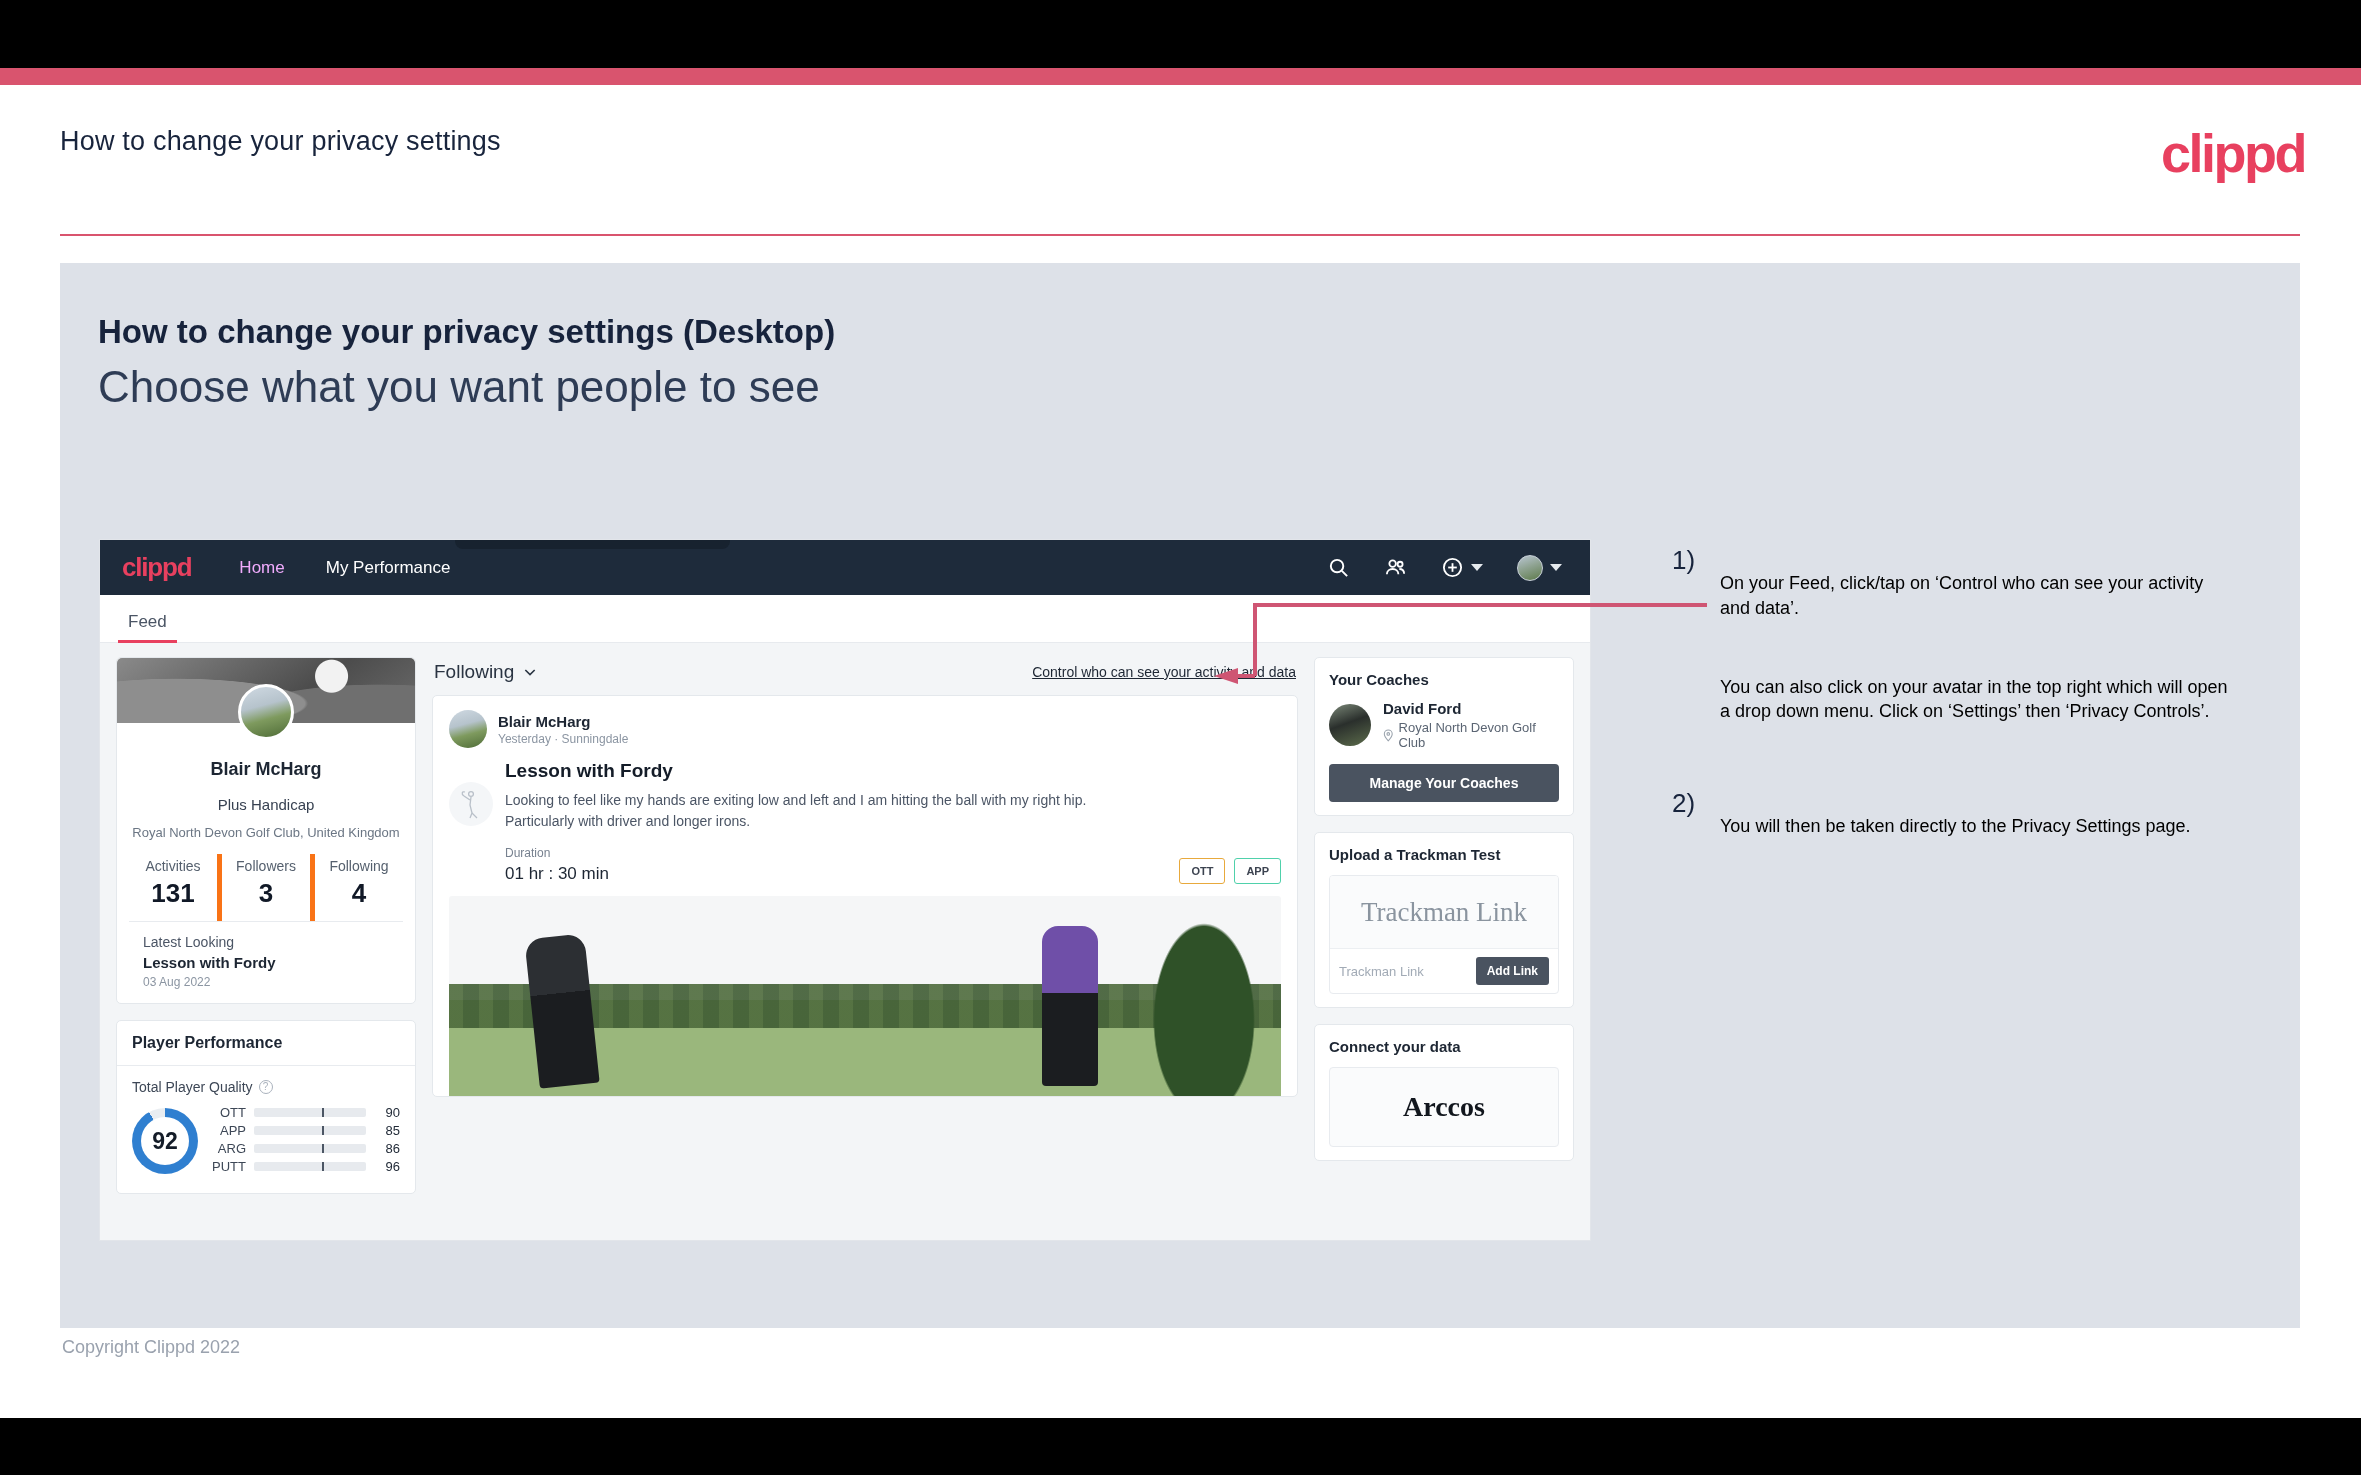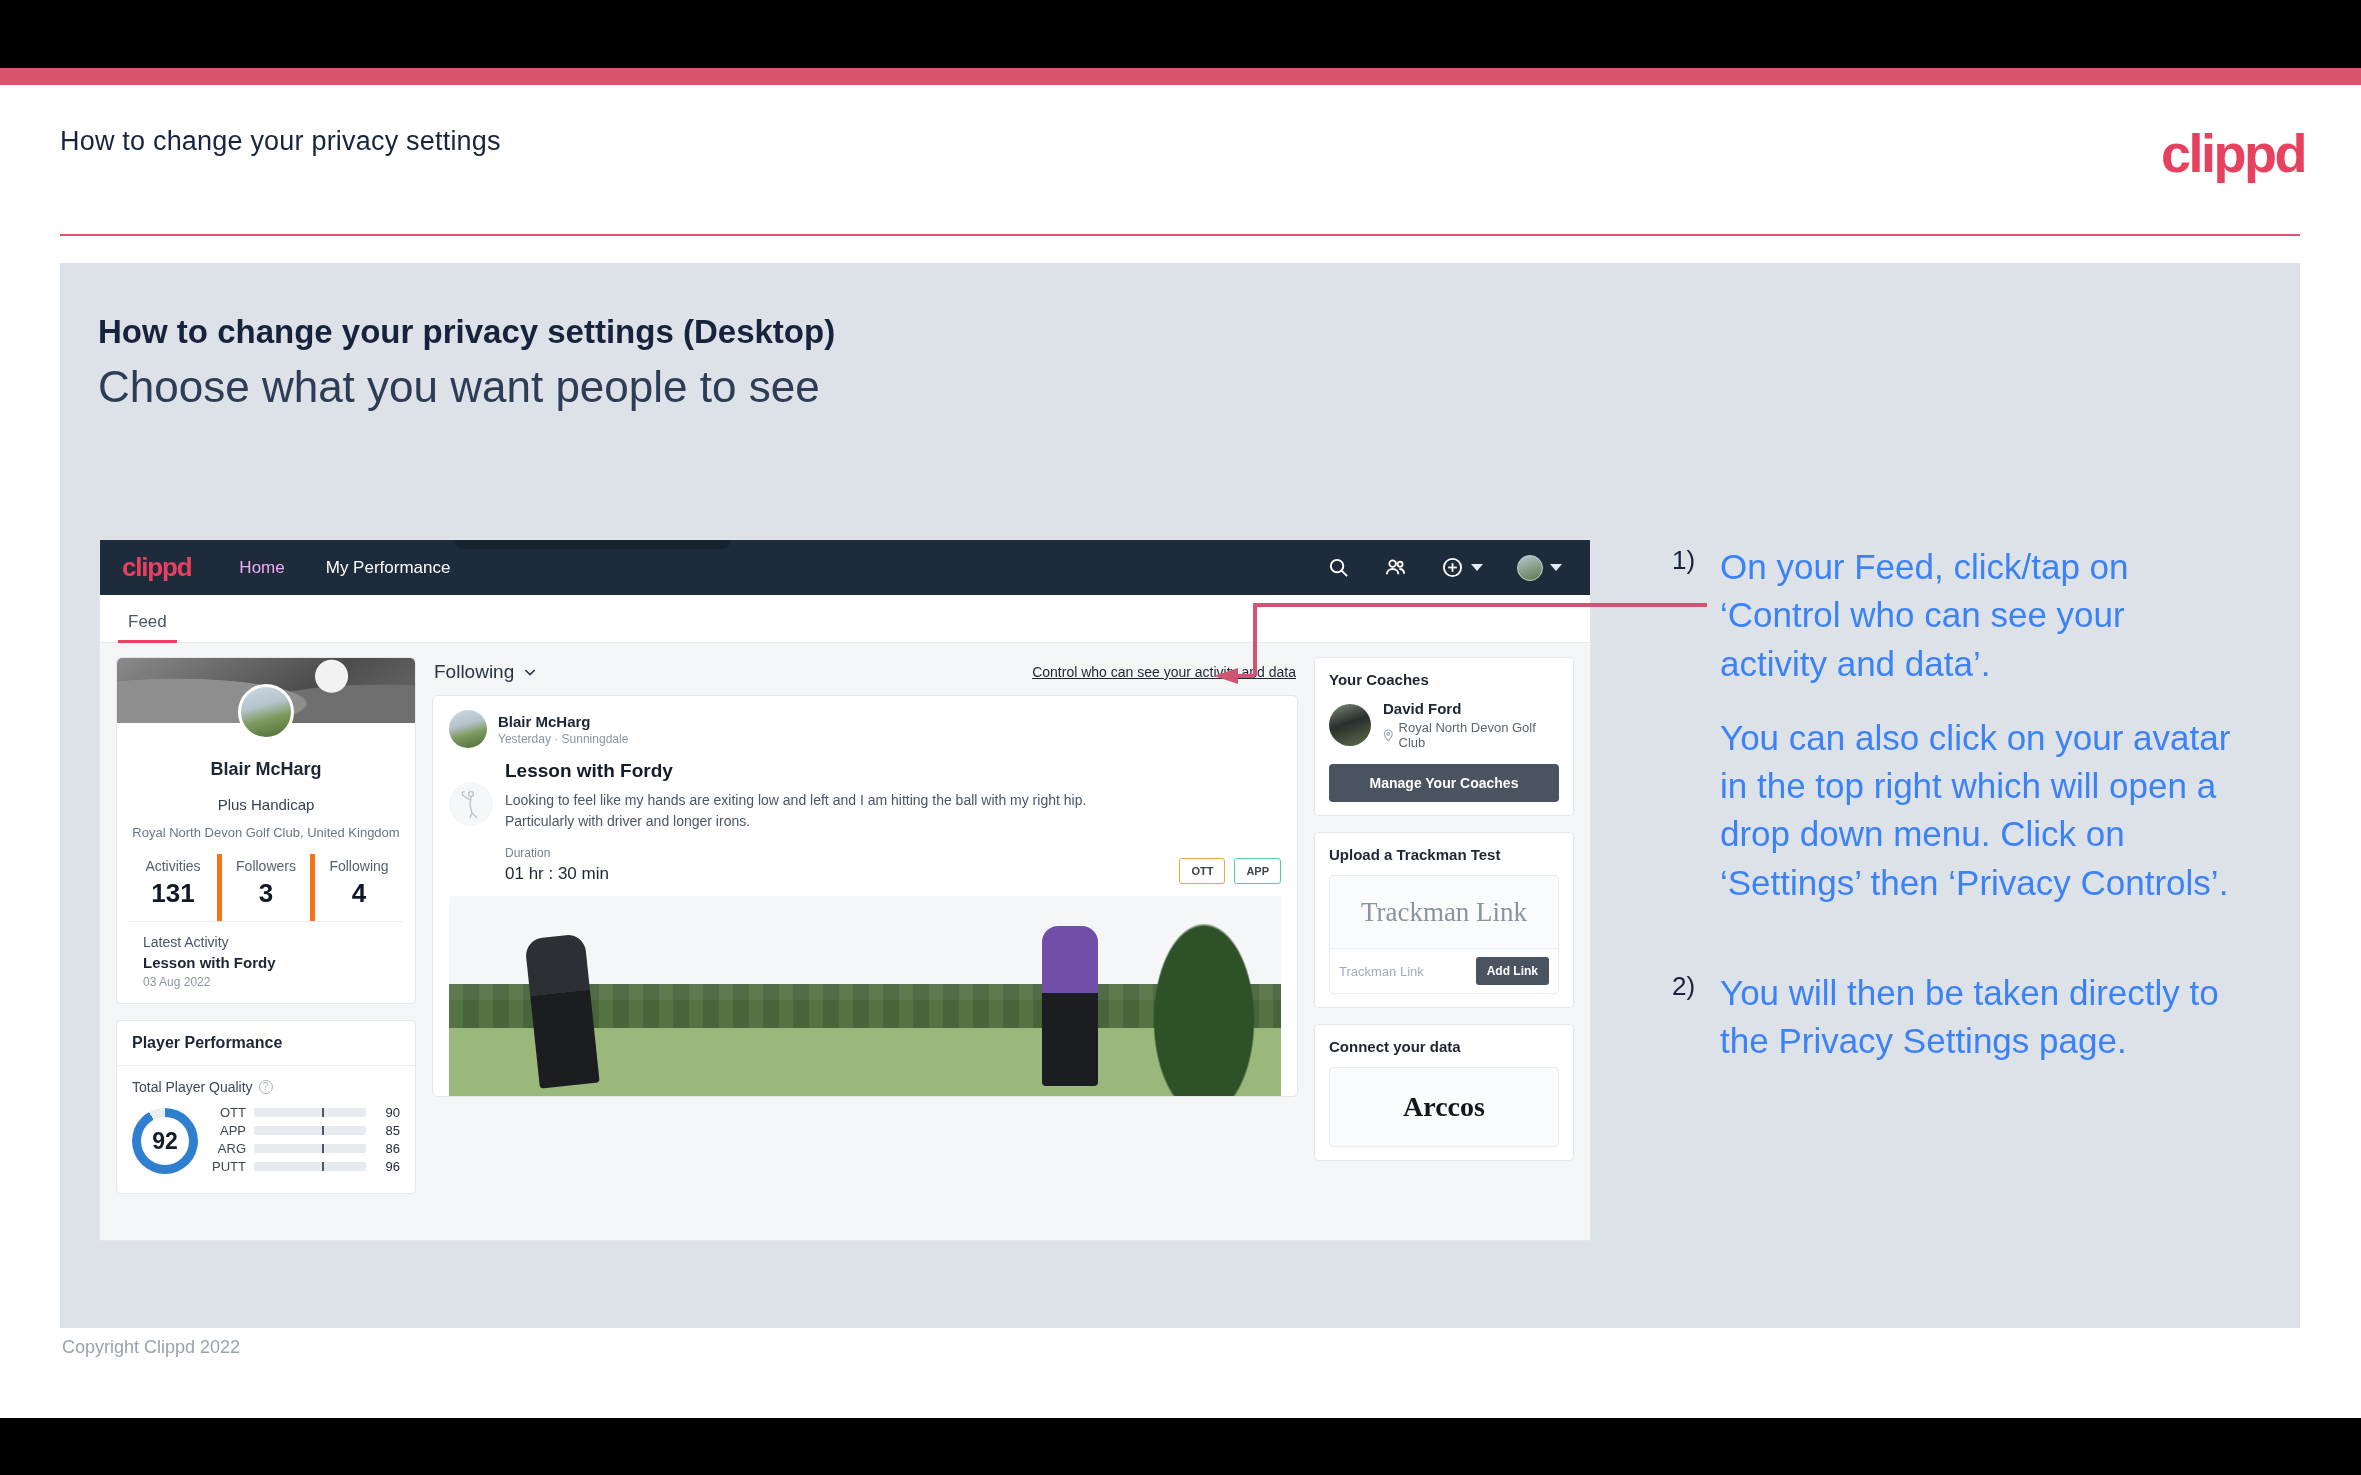--- a/index.html
+++ b/index.html
@@ -207,7 +207,7 @@
   .instructions { position:absolute; left:1672px; top:543px; width:560px; }
   .ins-block { display:flex; gap:14px; margin-bottom:26px; }
   .ins-num { font-size:26px; color:#17233c; flex:0 0 34px; line-height:1.38; }
-  .ins-text { font-size:35px; color:#3b82f6; line-height:1.38; }
+  .ins-text { font-size:18px; color:#000000; line-height:1.38;margin-top:28px; }
   .ins-gap { height:26px; }
 </style>
 </head>

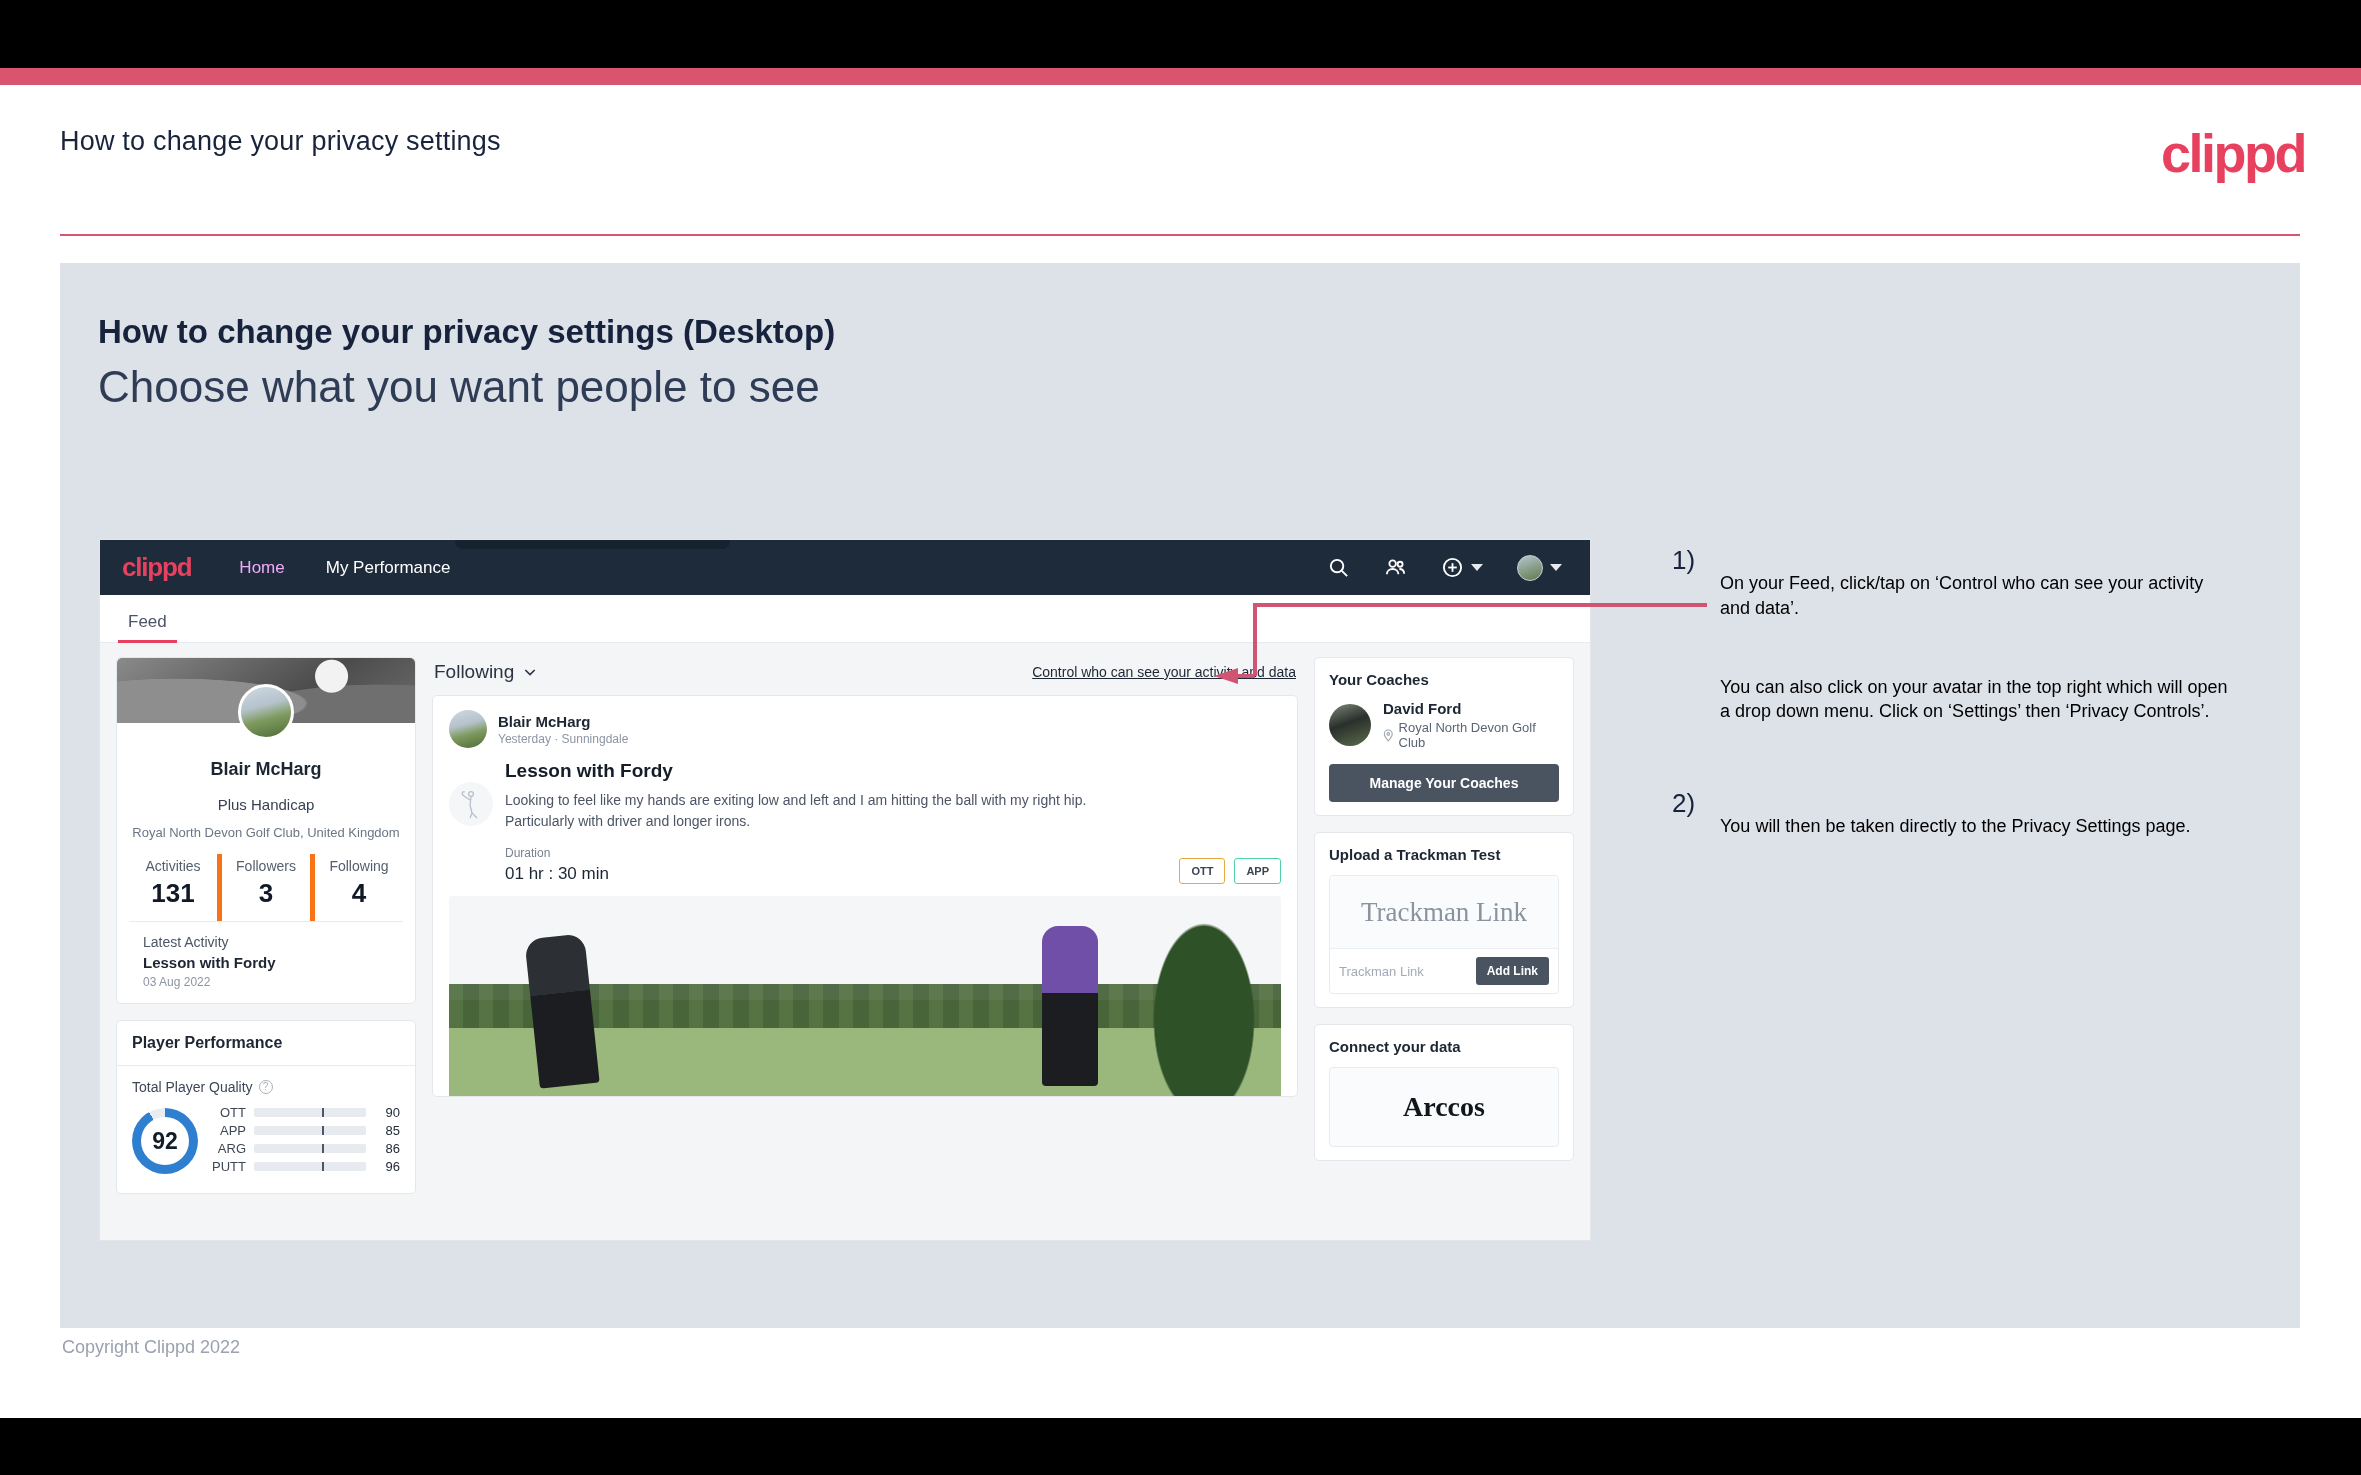--- a/index.html
+++ b/index.html
@@ -294,7 +294,7 @@
               </div>
             </div>
             <div class="p-latest">
-              <div class="p-lat-h">Latest Activity</div>
+              <div class="p-lat-h">Latest Looking</div>
               <div class="p-lat-t">Lesson with Fordy</div>
               <div class="p-lat-d">03 Aug 2022</div>
             </div>

